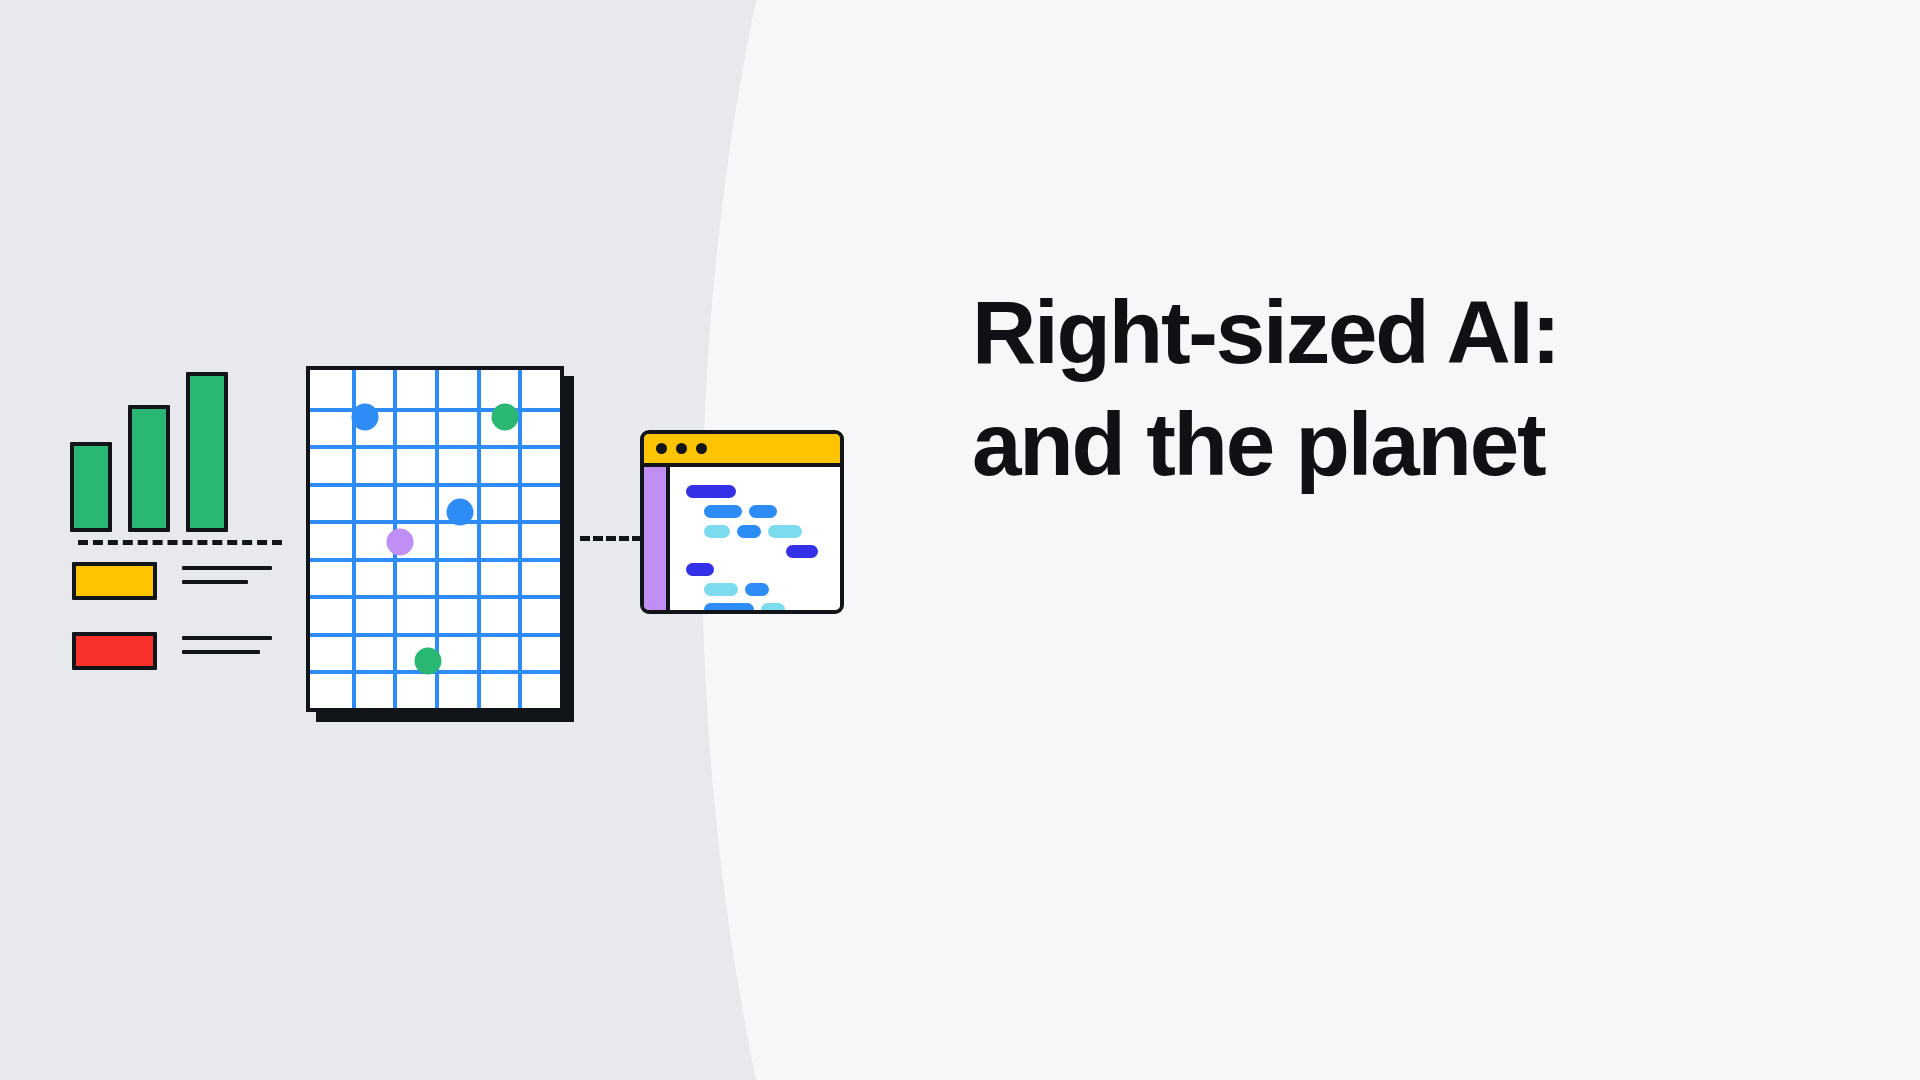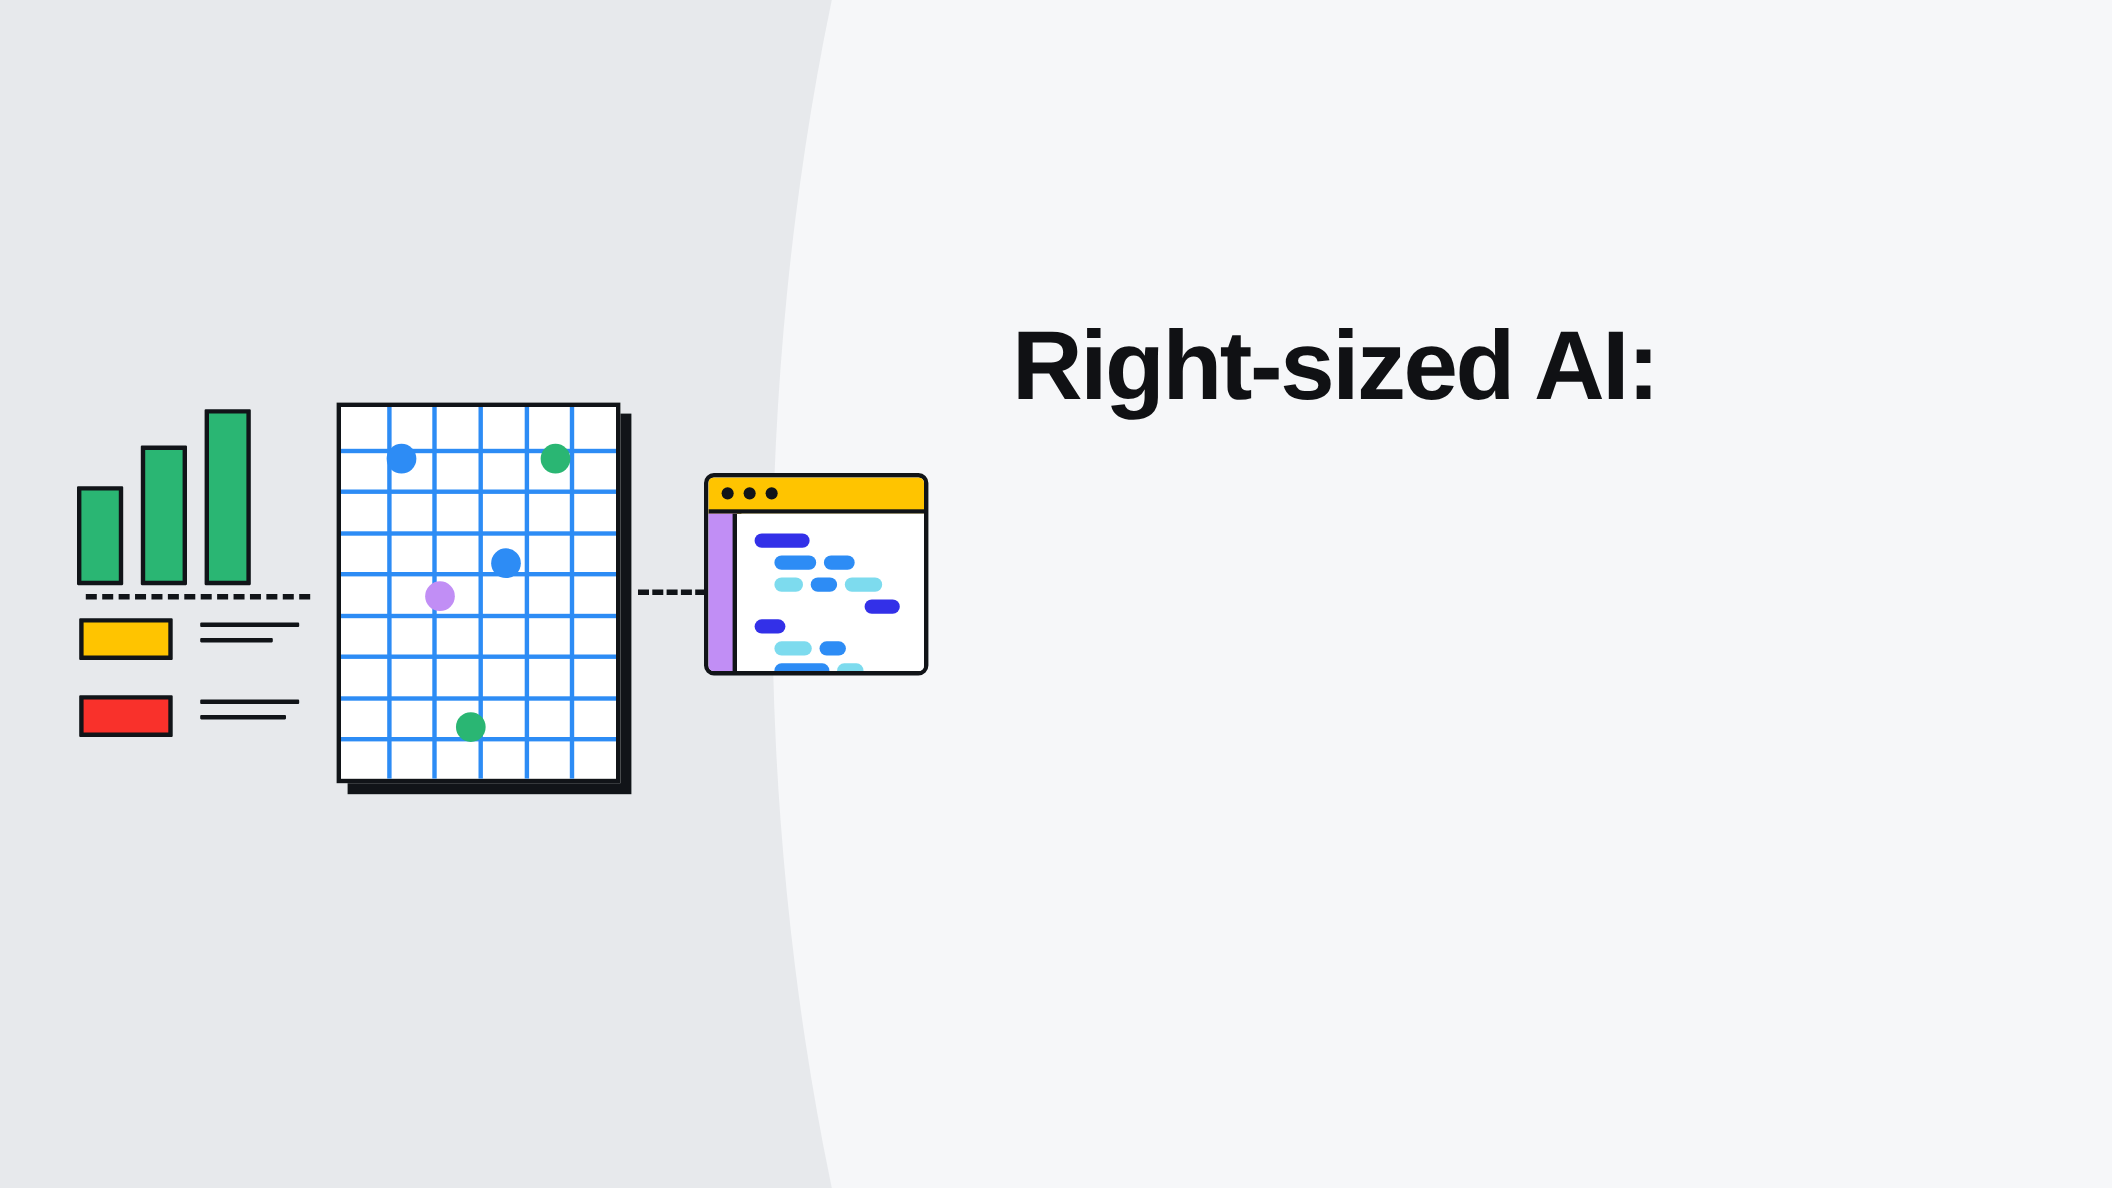--- a/index.html
+++ b/index.html
@@ -142,7 +142,7 @@
   
   #headline {
     position:absolute;
-    left:920px; top:276px;
+    left:972px; top:276px;
     width:900px;
     color:#101114;
     font-weight:700;

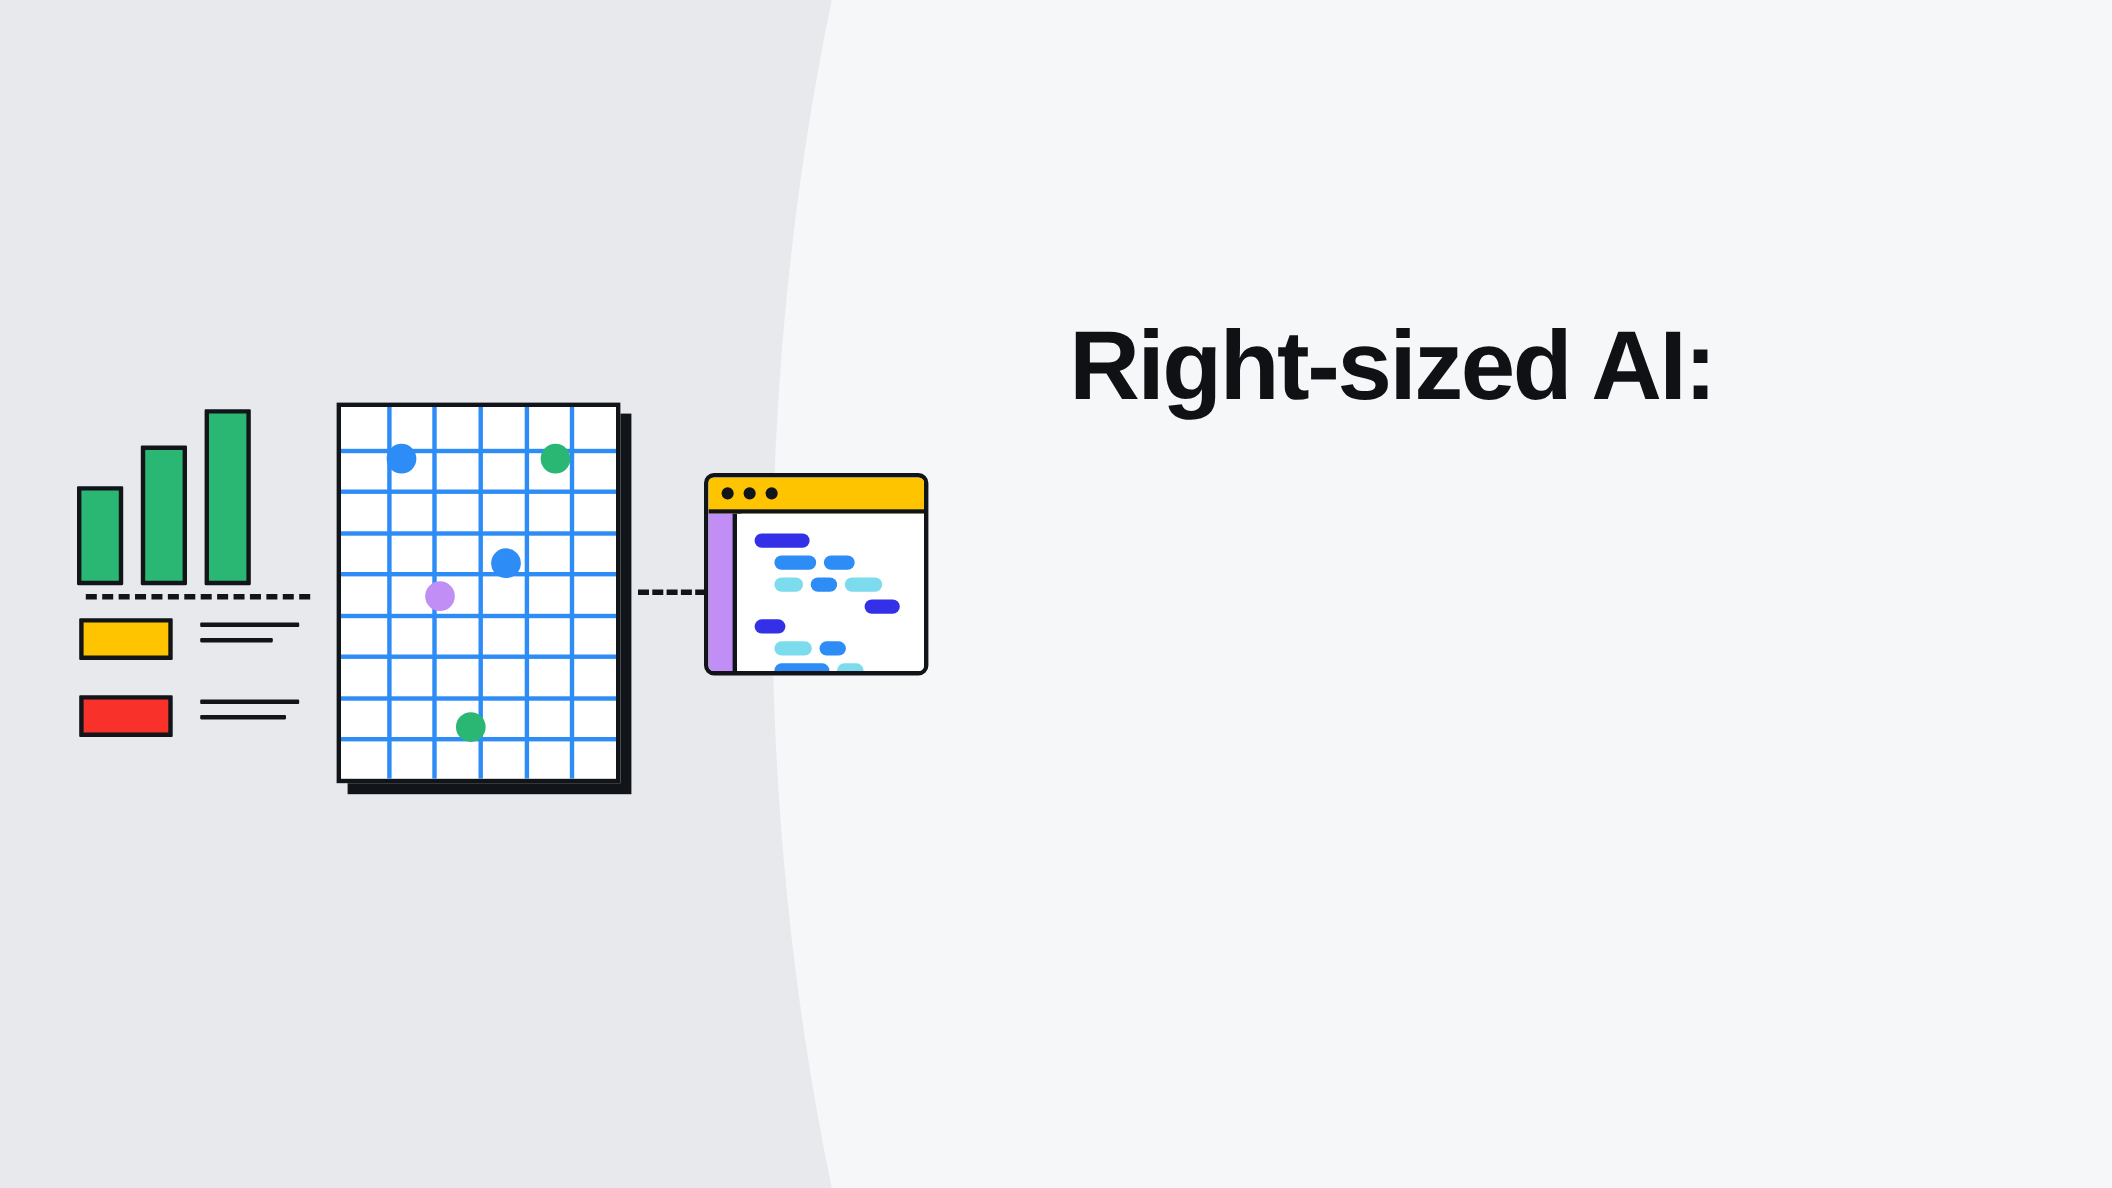--- a/index.html
+++ b/index.html
@@ -256,6 +256,7 @@
 
   <h1 id="headline" style="color: rgb(16, 17, 20);">
       <span class="hl-line">Right-sized AI:</span>
+      <span class="hl-line">and the planet</span>
     </h1>
 
 </div>

